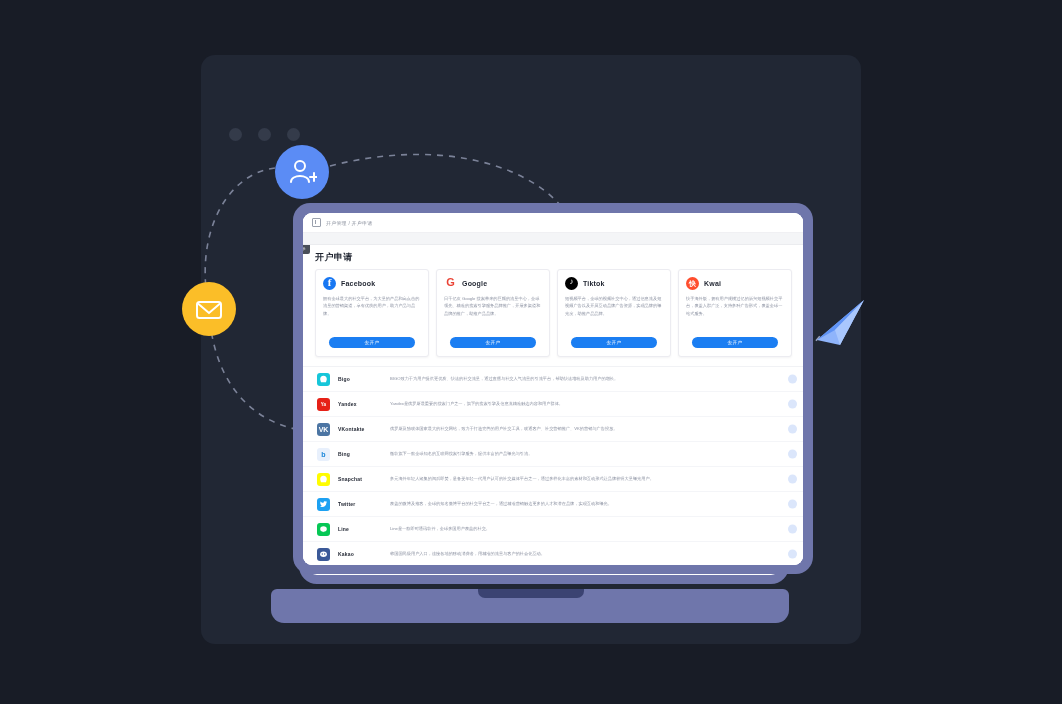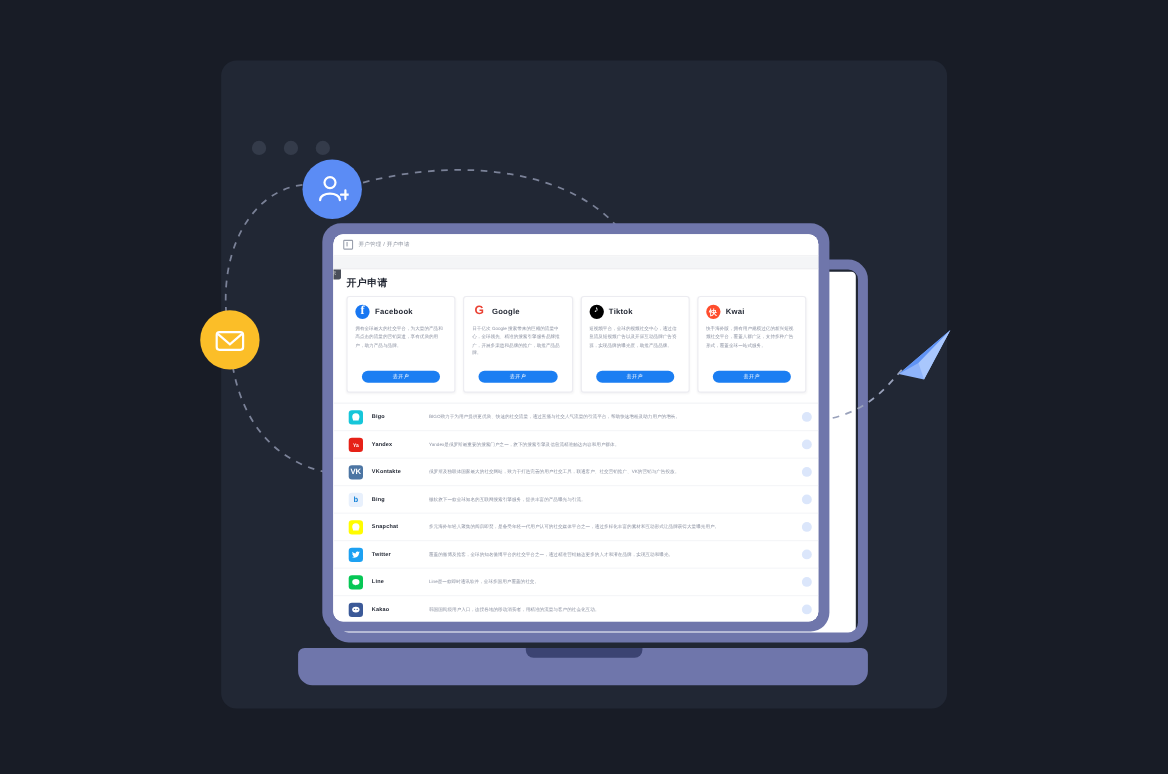--- a/index.html
+++ b/index.html
@@ -32,7 +32,7 @@
 
   
   .laptop-lid{
-    position:absolute;left:293px;top:203px;width:461px;height:371px;
+    position:absolute;left:293px;top:203px;width:520px;height:371px;
     background:#6f76ab;border-radius:17px;
   }
   .laptop-screen{

